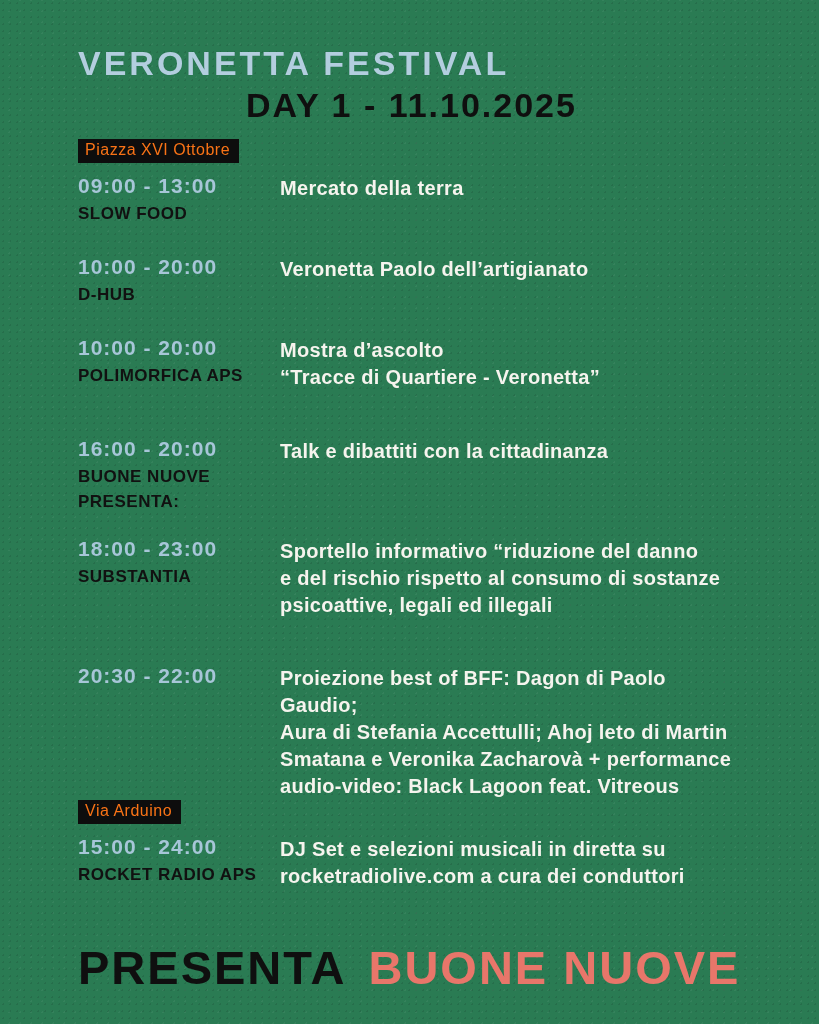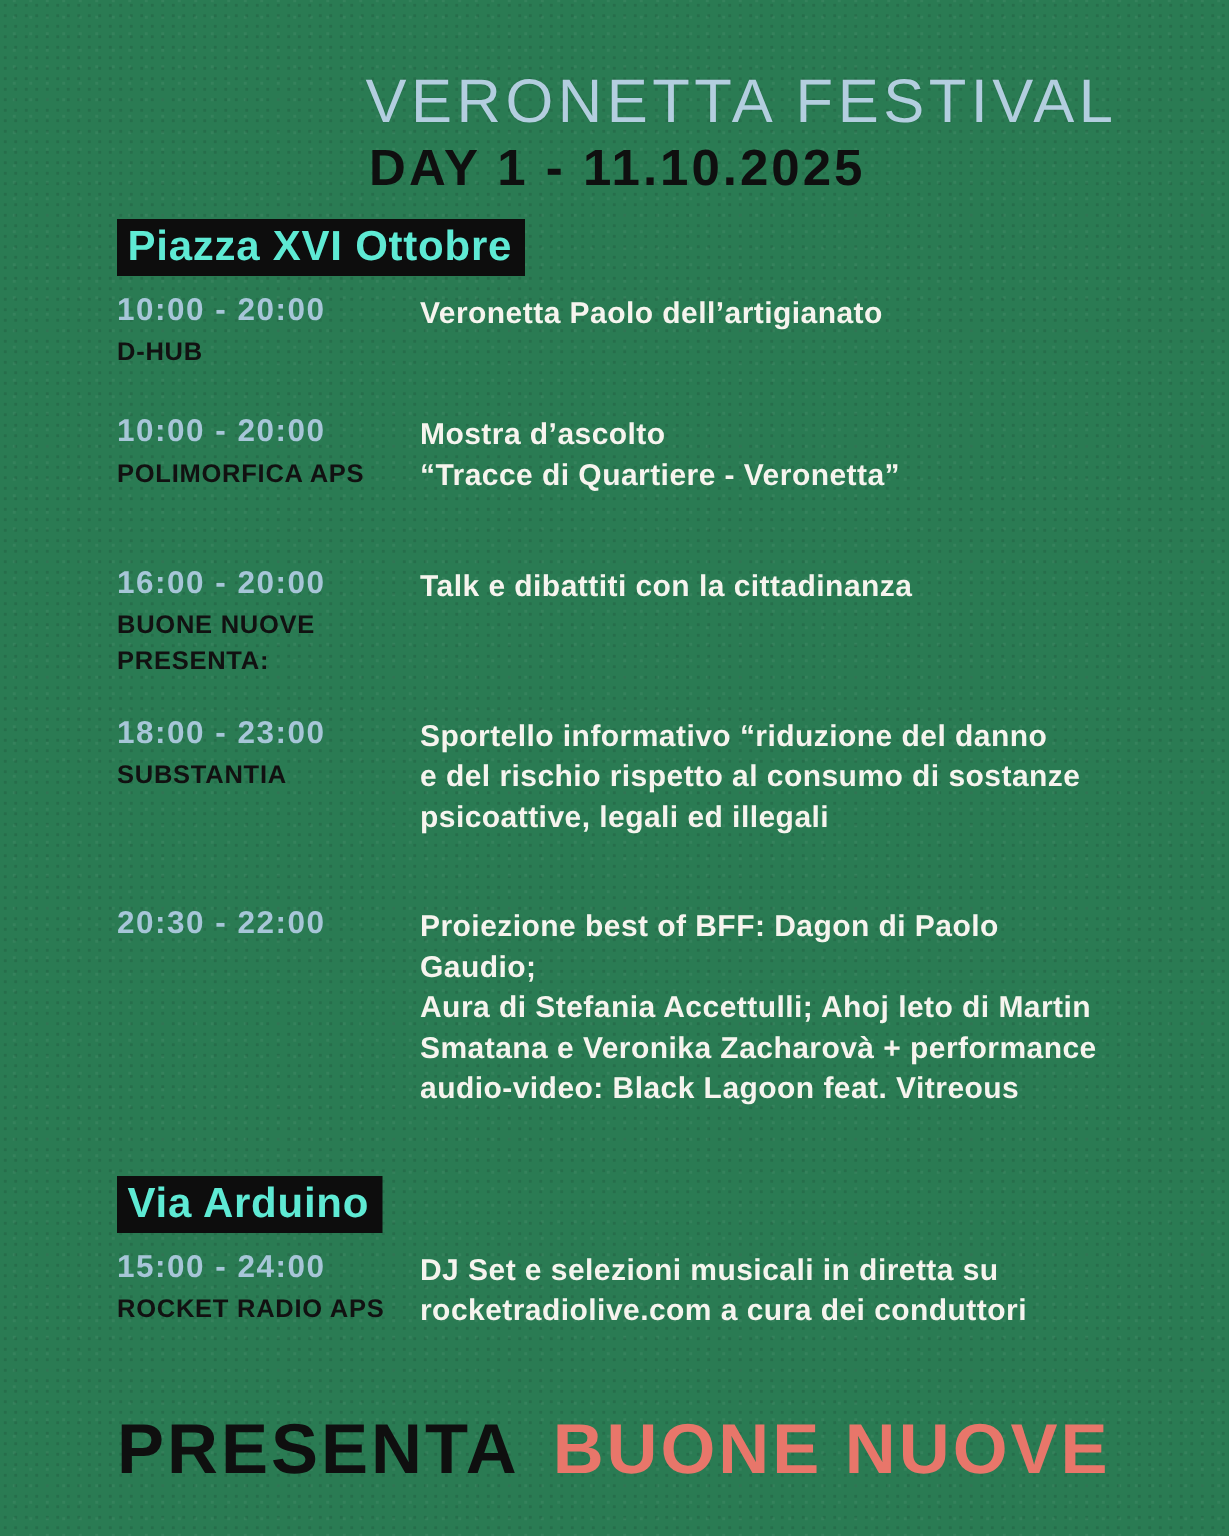--- a/index.html
+++ b/index.html
@@ -22,11 +22,11 @@
     background-position: 0 0, 4px 6px;
   }
   .title {
-    font-size: 41px;
-    font-weight: 400;
+    font-size: 34px;
+    font-weight: 700;
     letter-spacing: 3px;
     color: #b3cedf;
-    text-align: right;
+    text-align: left;
     line-height: 1.05;
     white-space: nowrap;
     text-shadow: 0 0 1px rgba(0,0,0,0.15);

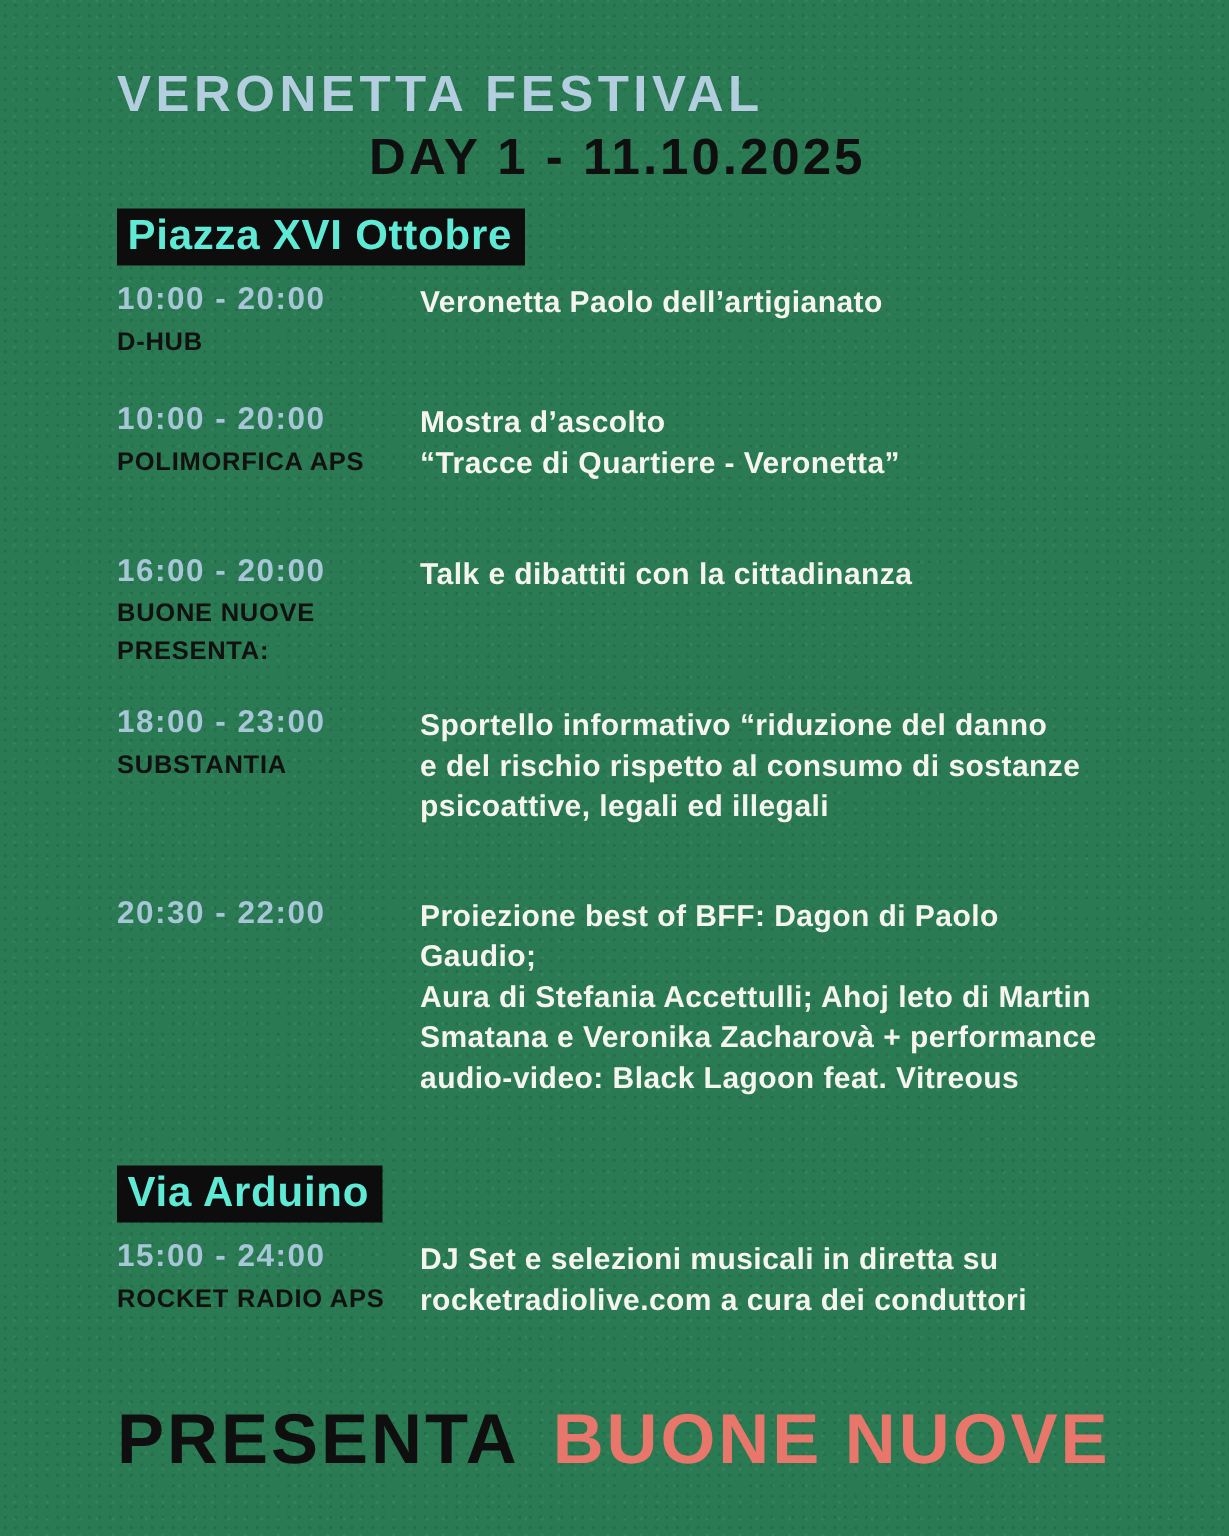--- a/index.html
+++ b/index.html
@@ -43,9 +43,9 @@
   .badge {
     display: inline-block;
     background: #0d0d0d;
-    color: #5eead4;
-    font-size: 28px;
-    font-weight: 700;
+    color: #f97316;
+    font-size: 16px;
+    font-weight: 400;
     padding: 2px 9px 4px 7px;
     letter-spacing: 0.5px;
     margin-bottom: 12px;

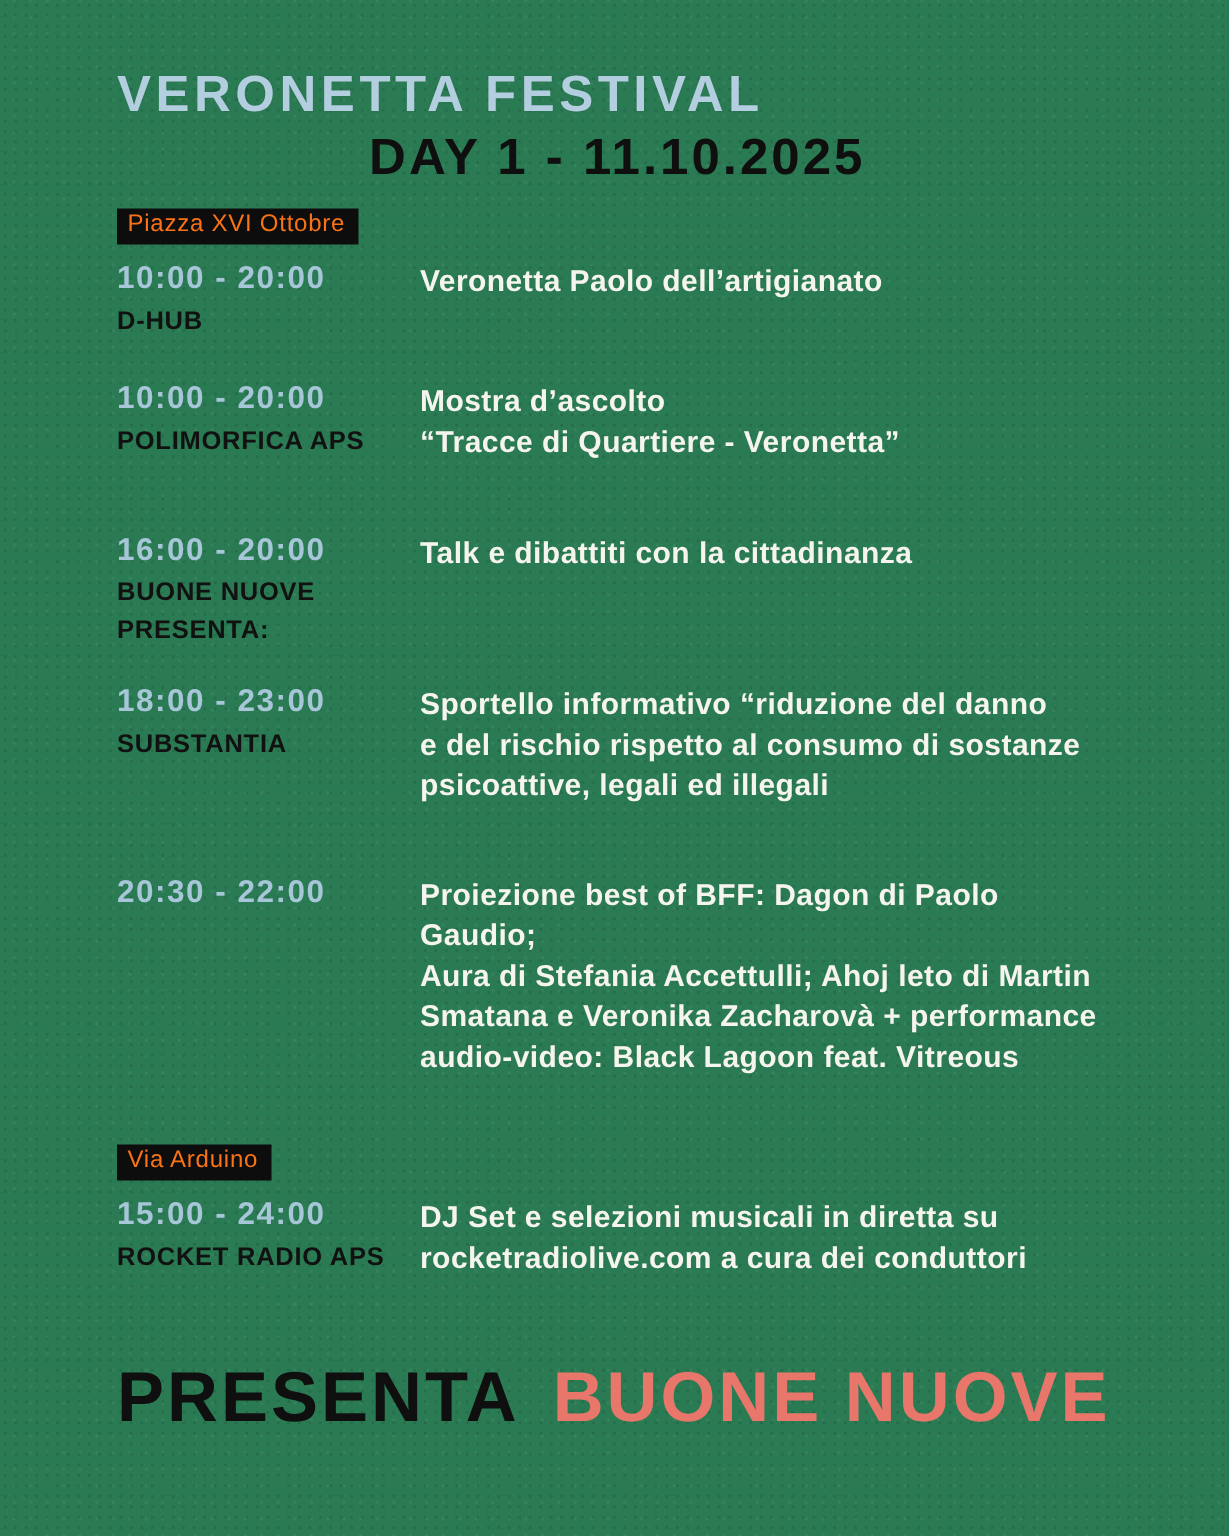--- a/index.html
+++ b/index.html
@@ -108,6 +108,13 @@
     <span class="badge">Piazza XVI Ottobre</span>
   </div>
 
+  <div class="row mb-a">
+    <div>
+      <div class="time">09:00 - 13:00</div>
+      <div class="org">SLOW FOOD</div>
+    </div>
+    <div class="desc">Mercato della terra</div>
+  </div>
 
   <div class="row mb-b">
     <div>

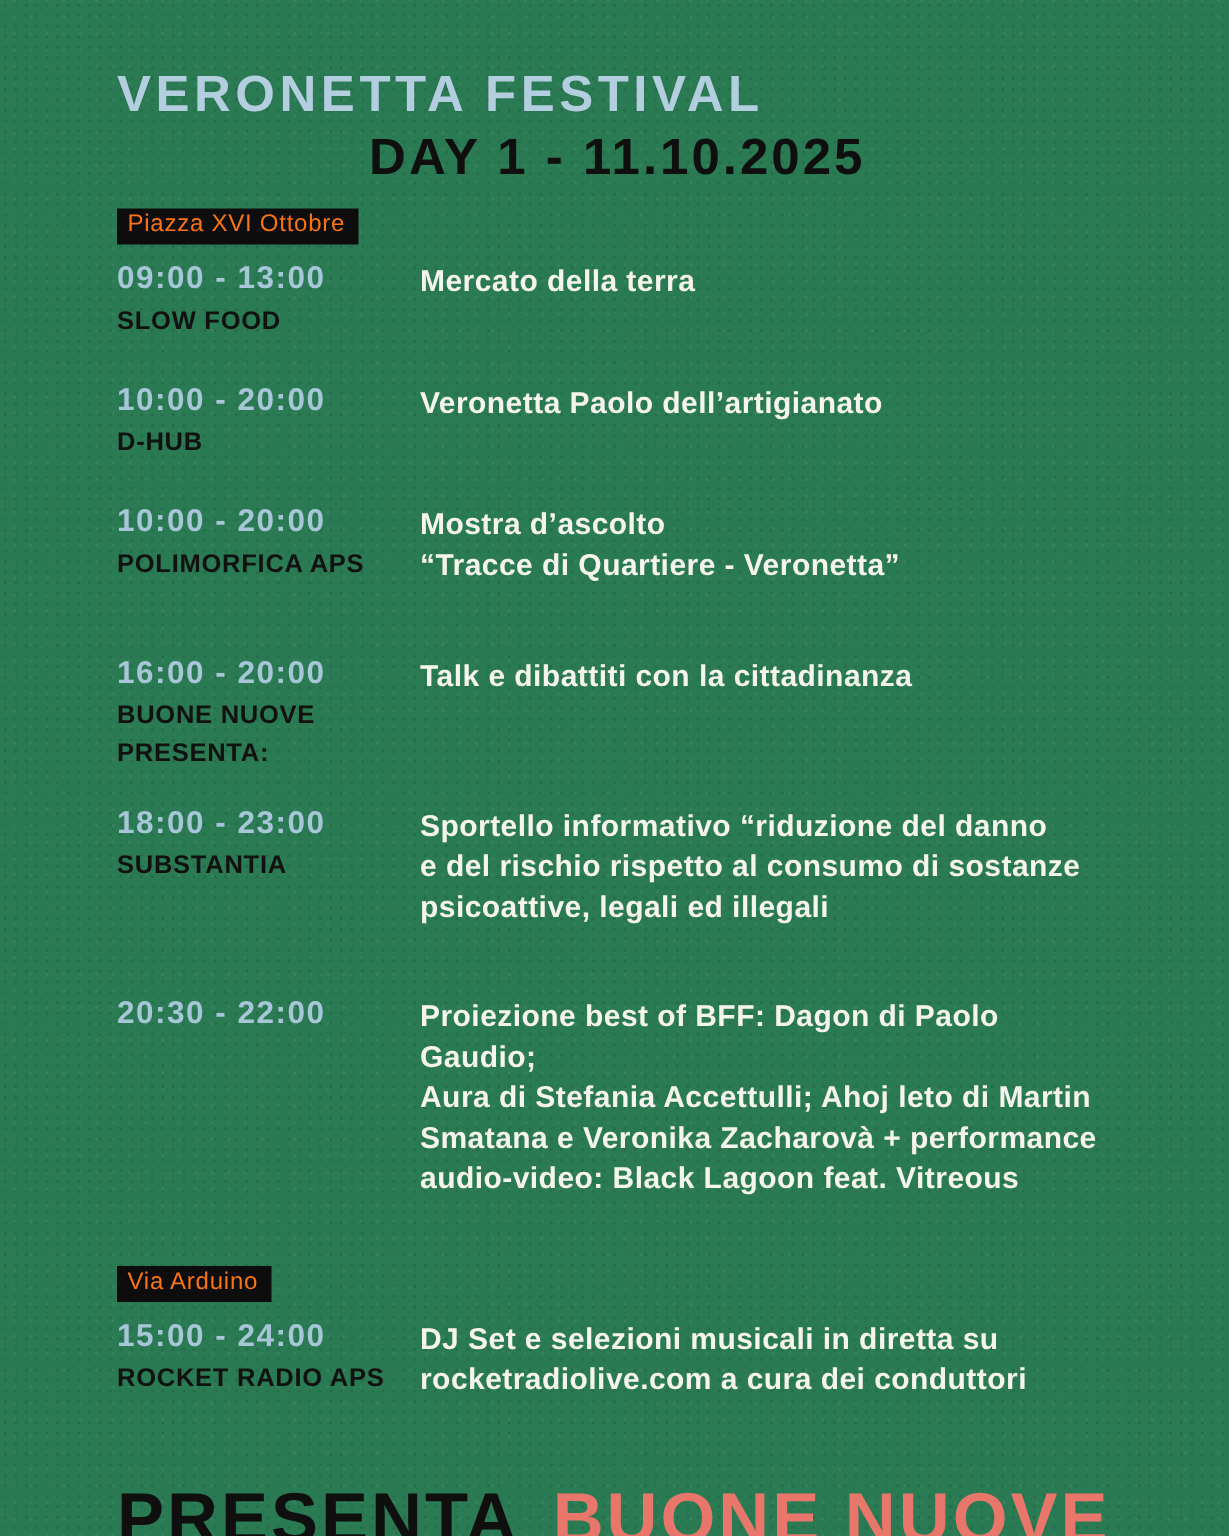--- a/index.html
+++ b/index.html
@@ -84,7 +84,7 @@
   .mb-c { margin-bottom: 47px; }
   .mb-d { margin-bottom: 24px; }
   .mb-e { margin-bottom: 46px; }
-  .mb-f { margin-bottom: 44px; }
+  .mb-f { }
   .mb-g { margin-bottom: 0; }
   .footer {
     margin-top: 50px;

